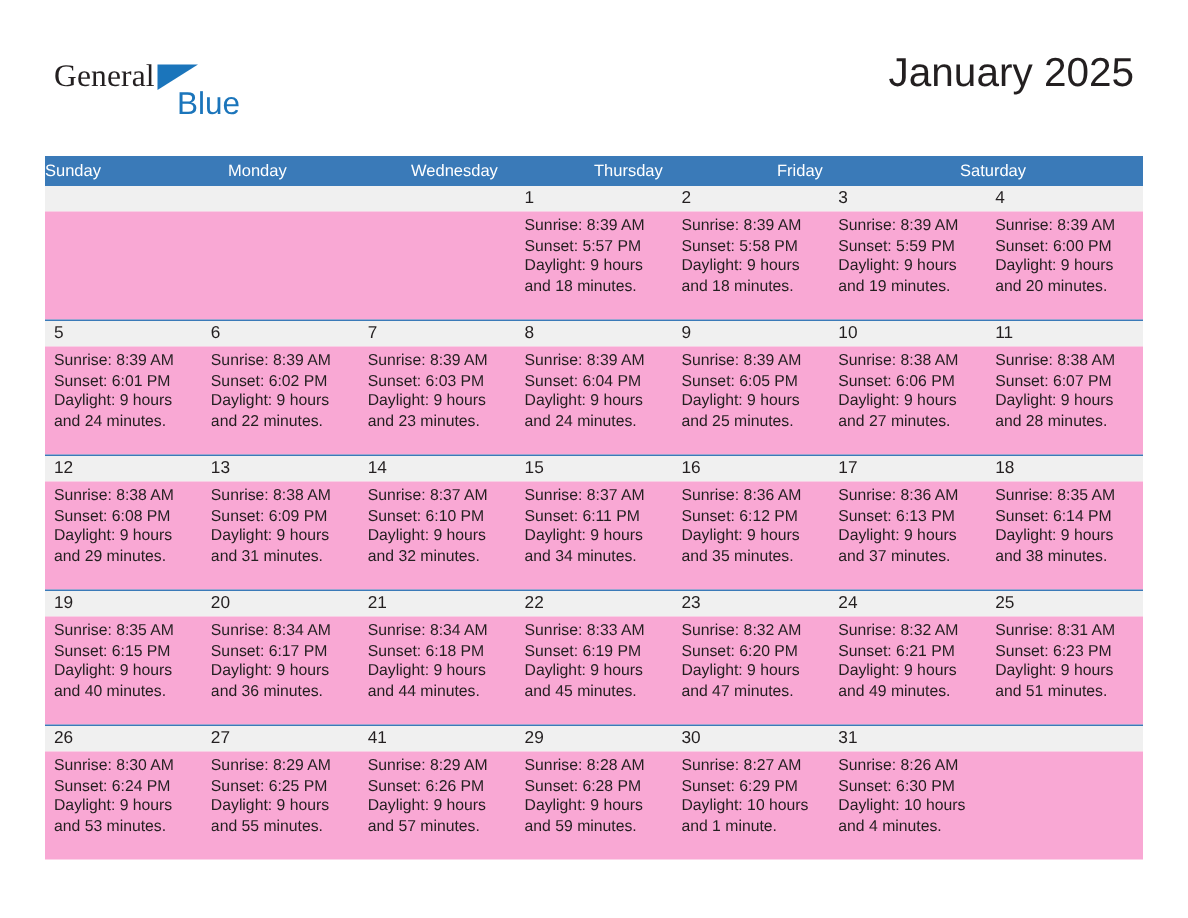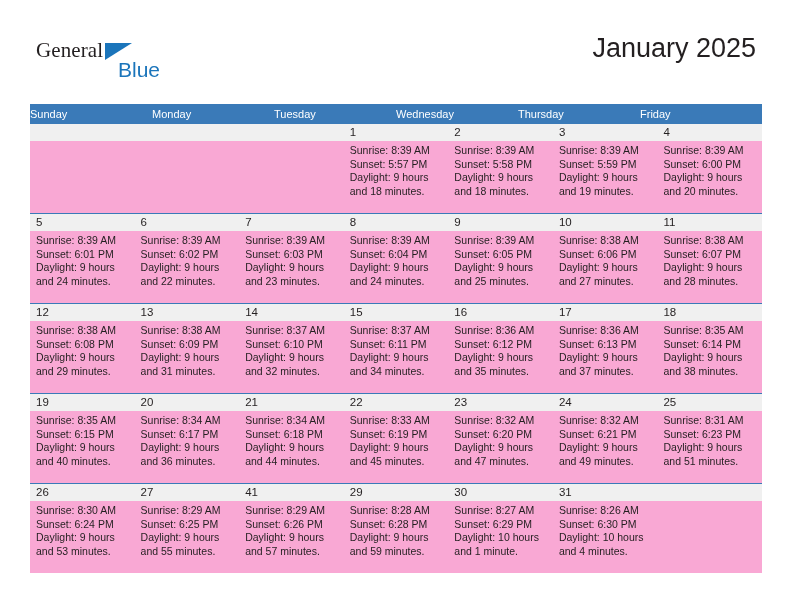--- a/index.html
+++ b/index.html
@@ -164,7 +164,6 @@
     <div class="dow-row">
         <div class="dow-cell">Sunday</div>
         <div class="dow-cell">Monday</div>
-        <div class="dow-cell">Tuesday</div>
         <div class="dow-cell">Wednesday</div>
         <div class="dow-cell">Thursday</div>
         <div class="dow-cell">Friday</div>

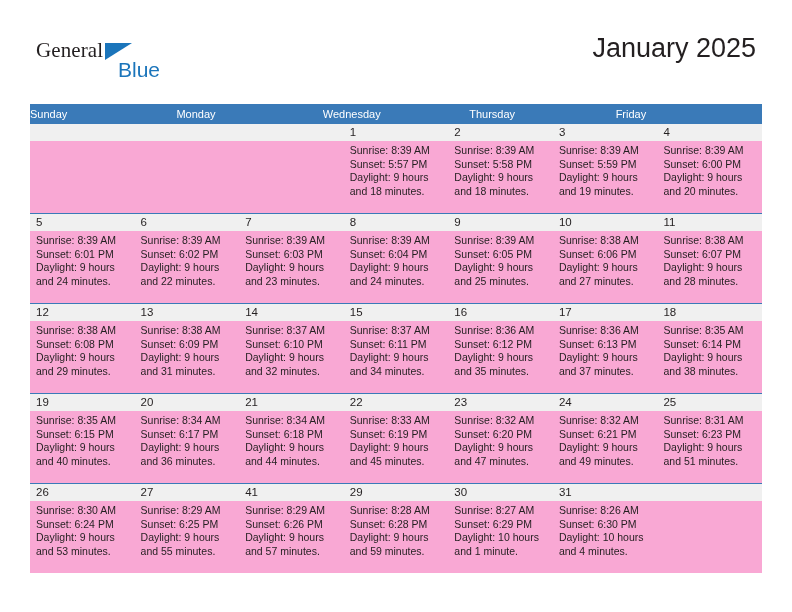--- a/index.html
+++ b/index.html
@@ -167,6 +167,7 @@
         <div class="dow-cell">Wednesday</div>
         <div class="dow-cell">Thursday</div>
         <div class="dow-cell">Friday</div>
+        <div class="dow-cell">Saturday</div>
       </div>
     <div id="weeks-container">
         <div class="week">

